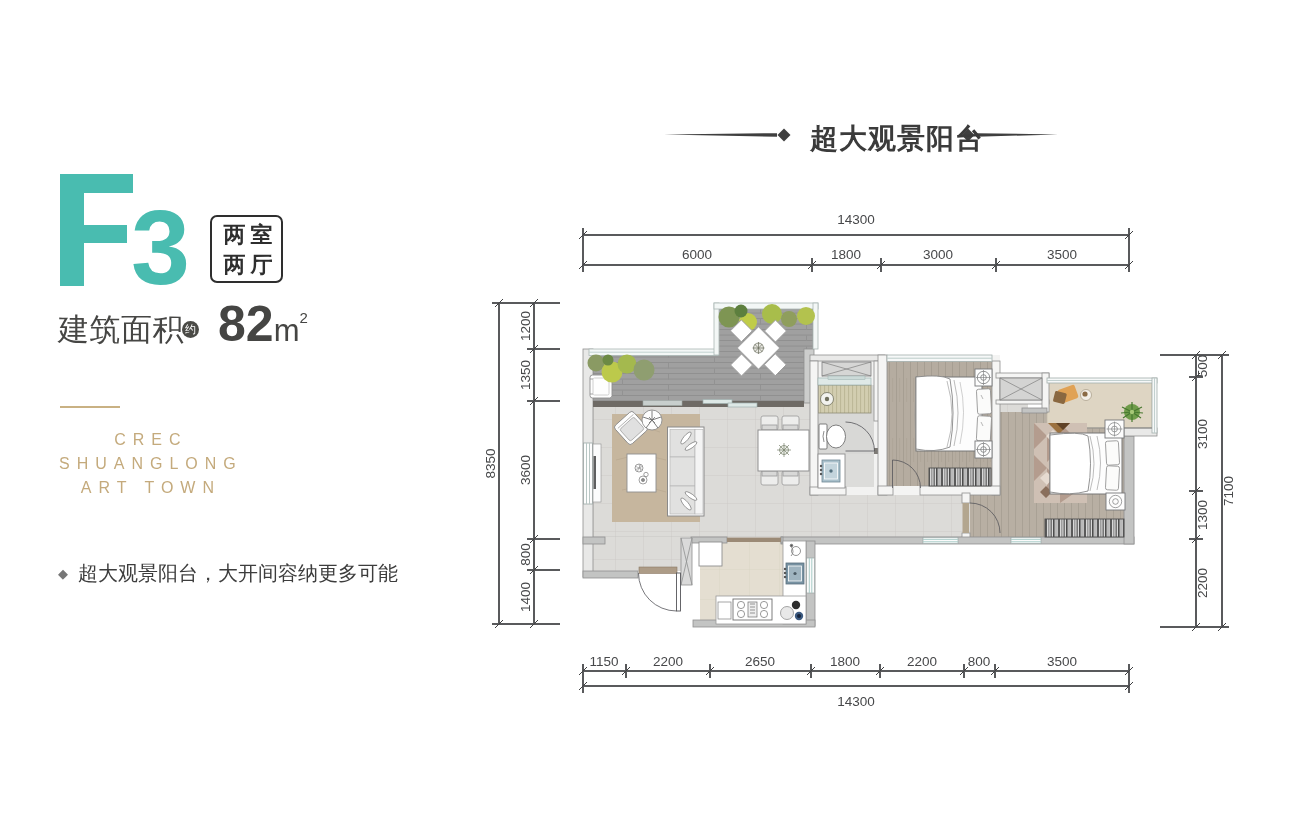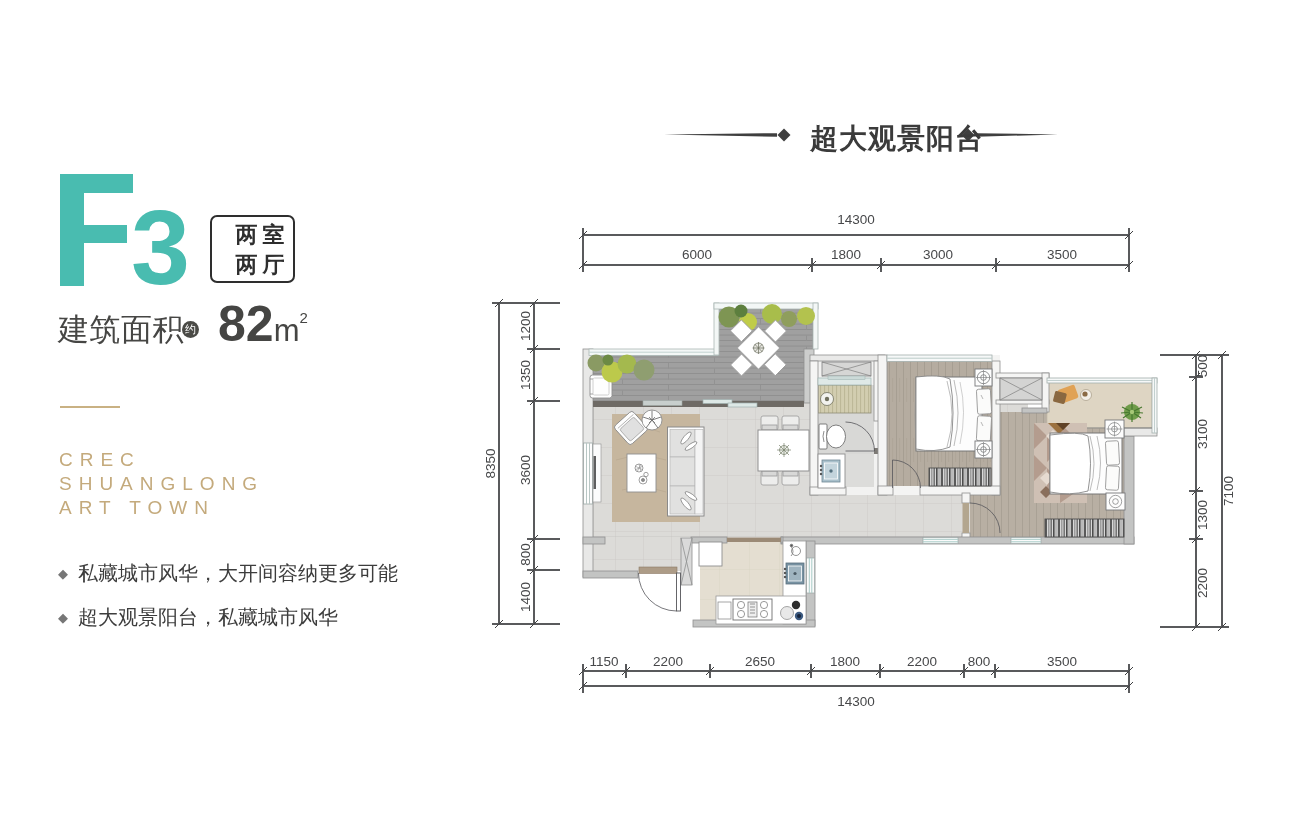--- a/index.html
+++ b/index.html
@@ -35,7 +35,7 @@
     <text x="131" y="124" fill="#49bcb0" font-size="106" font-weight="bold" font-family="Liberation Sans,sans-serif">3</text>
   </svg>
 
-  <div class="abs" style="left:210px;top:215px;width:61px;height:64px;border:2.5px solid #2e2e2e;border-radius:7px;text-align:center;font-family:'Liberation Serif',serif;font-weight:bold;font-size:22px;color:#2e2e2e;line-height:30px;letter-spacing:5px;padding-left:20px;box-sizing:content-box;">
+  <div class="abs" style="left:210px;top:215px;width:61px;height:64px;border:2.5px solid #2e2e2e;border-radius:7px;text-align:center;font-family:'Liberation Serif',serif;font-weight:bold;font-size:22px;color:#2e2e2e;line-height:30px;letter-spacing:5px;padding-left:8px;box-sizing:content-box;">
     <div style="margin-top:3px;">两室</div>
       <div>两厅</div>
   </div>

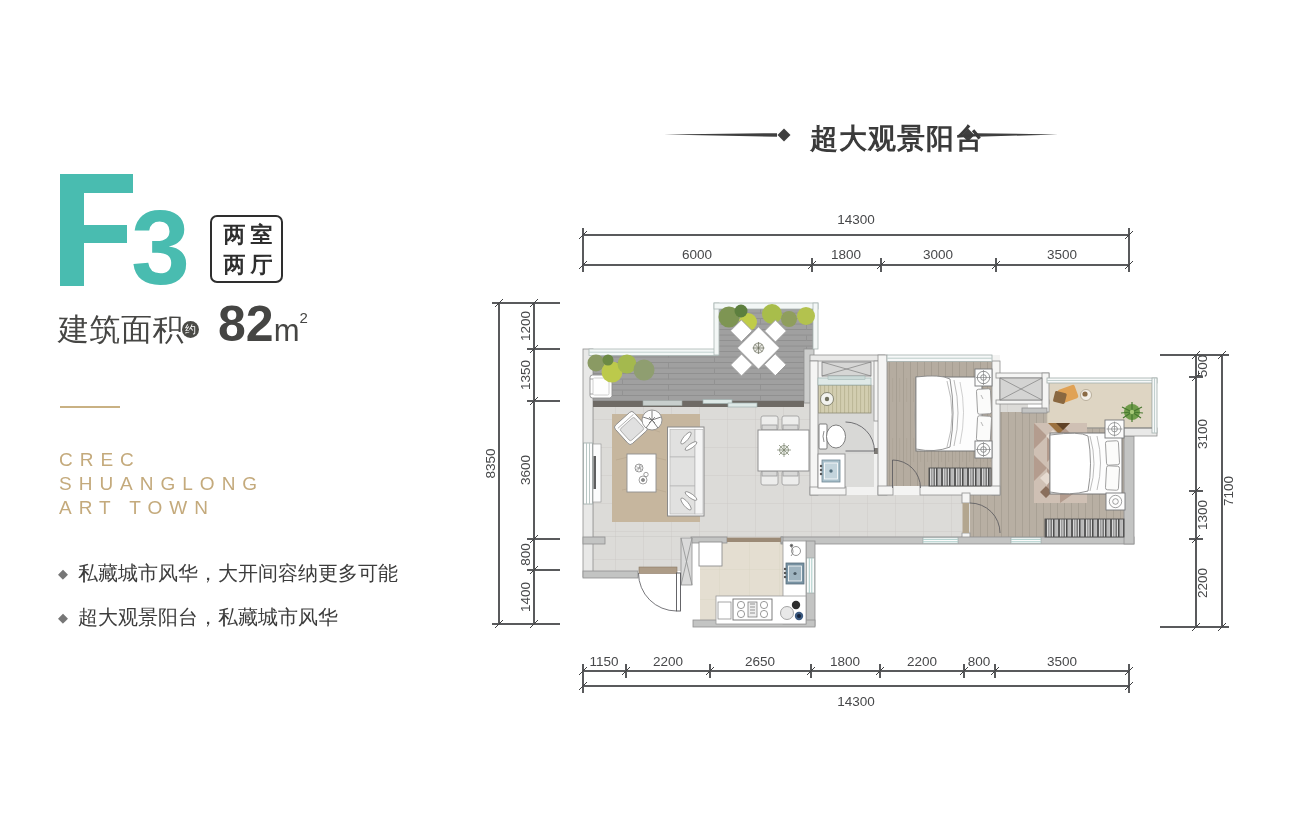--- a/index.html
+++ b/index.html
@@ -48,7 +48,7 @@
 
   <div class="abs" style="left:60px;top:406px;width:60px;height:2px;background:#c9b183;"></div>
 
-  <div class="abs" style="left:59px;top:448px;font-size:19px;letter-spacing:7px;color:#c4aa7c;line-height:24px;">CREC<br>SHUANGLONG<br>ART TOWN</div>
+  <div class="abs" style="left:59px;top:428px;font-size:16px;letter-spacing:7px;color:#c4aa7c;line-height:24px;text-align:center;">CREC<br>SHUANGLONG<br>ART TOWN</div>
 
   <div class="abs" style="left:58px;top:560px;font-size:20px;color:#3d3d3d;"><span style="color:#777;font-size:13px;vertical-align:2px;">◆</span><span style="margin-left:10px;">私藏城市风华，大开间容纳更多可能</span></div>
 

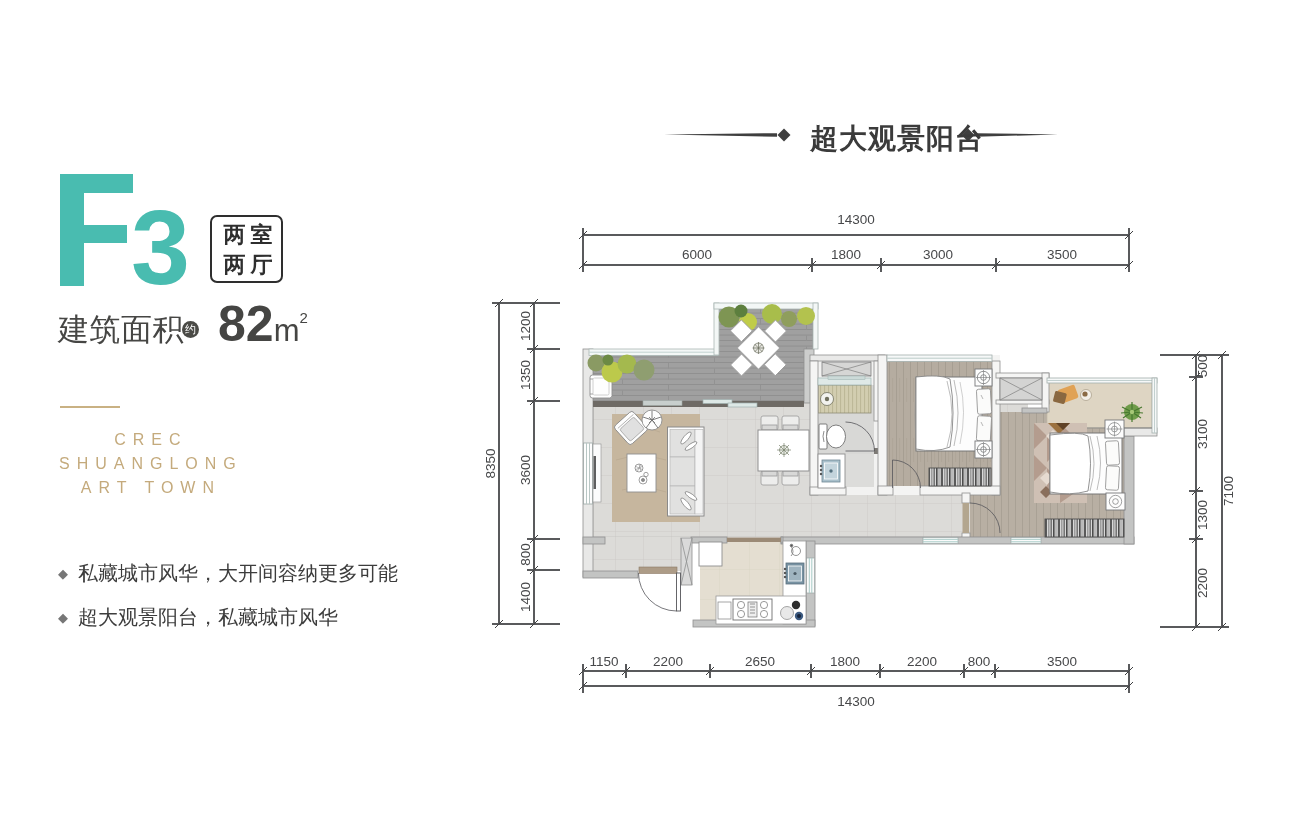--- a/index.html
+++ b/index.html
@@ -50,7 +50,7 @@
 
   <div class="abs" style="left:59px;top:428px;font-size:16px;letter-spacing:7px;color:#c4aa7c;line-height:24px;text-align:center;">CREC<br>SHUANGLONG<br>ART TOWN</div>
 
-  <div class="abs" style="left:58px;top:560px;font-size:20px;color:#3d3d3d;"><span style="color:#777;font-size:13px;vertical-align:2px;">◆</span><span style="margin-left:10px;">私藏城市风华，大开间容纳更多可能</span></div>
+  <div class="abs" style="left:58px;top:560px;font-size:20px;color:#3d3d3d;"><span style="color:#777;font-size:13px;vertical-align:2px;">◆</span><span style="margin-left:10px;">超大观景阳台，大开间容纳更多可能</span></div>
 
   <div class="abs" style="left:58px;top:604px;font-size:20px;color:#3d3d3d;"><span style="color:#777;font-size:13px;vertical-align:2px;">◆</span><span style="margin-left:10px;">超大观景阳台，私藏城市风华</span></div>
 

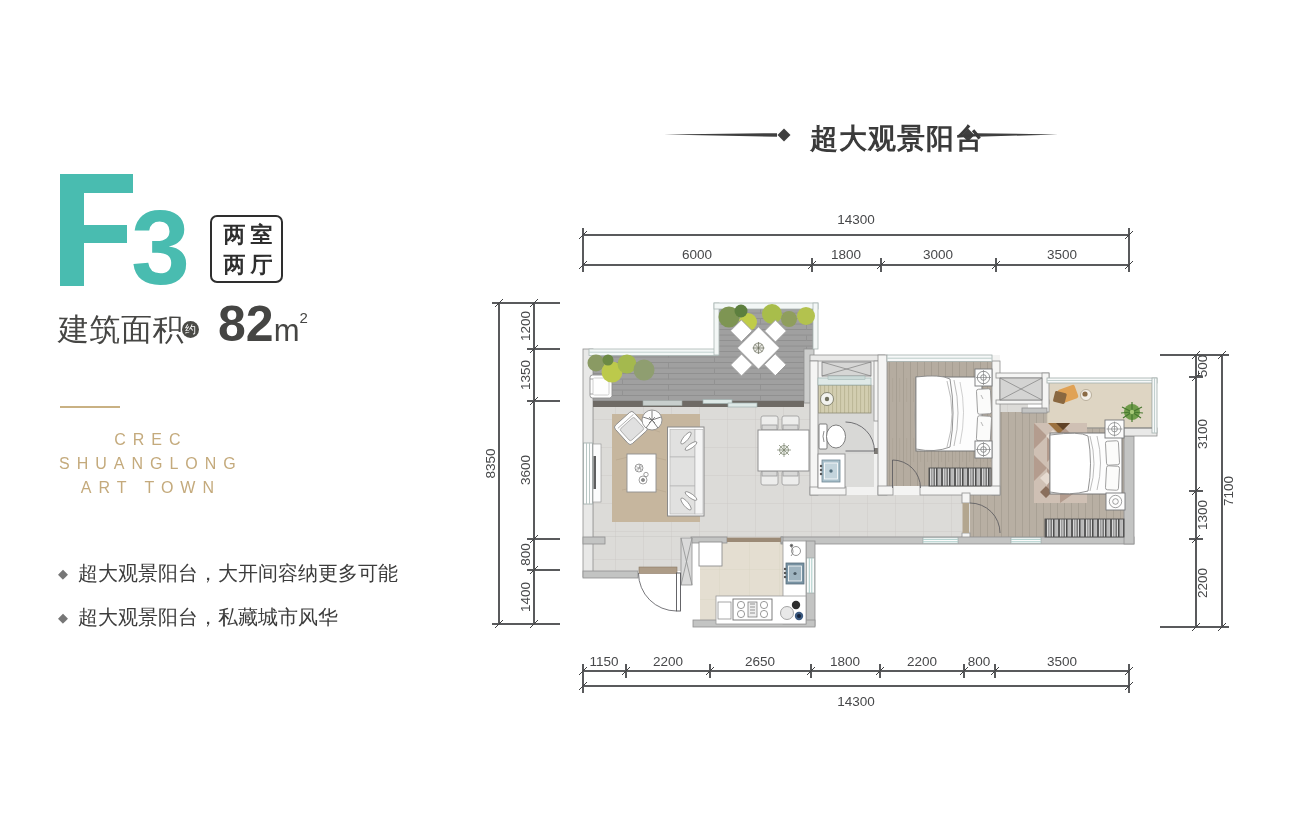--- a/index.html
+++ b/index.html
@@ -52,7 +52,6 @@
 
   <div class="abs" style="left:58px;top:560px;font-size:20px;color:#3d3d3d;"><span style="color:#777;font-size:13px;vertical-align:2px;">◆</span><span style="margin-left:10px;">超大观景阳台，大开间容纳更多可能</span></div>
 
-  <div class="abs" style="left:58px;top:604px;font-size:20px;color:#3d3d3d;"><span style="color:#777;font-size:13px;vertical-align:2px;">◆</span><span style="margin-left:10px;">超大观景阳台，私藏城市风华</span></div>
 
 
   <svg class="abs" style="left:0;top:0" width="1298" height="835" viewBox="0 0 1298 835">

